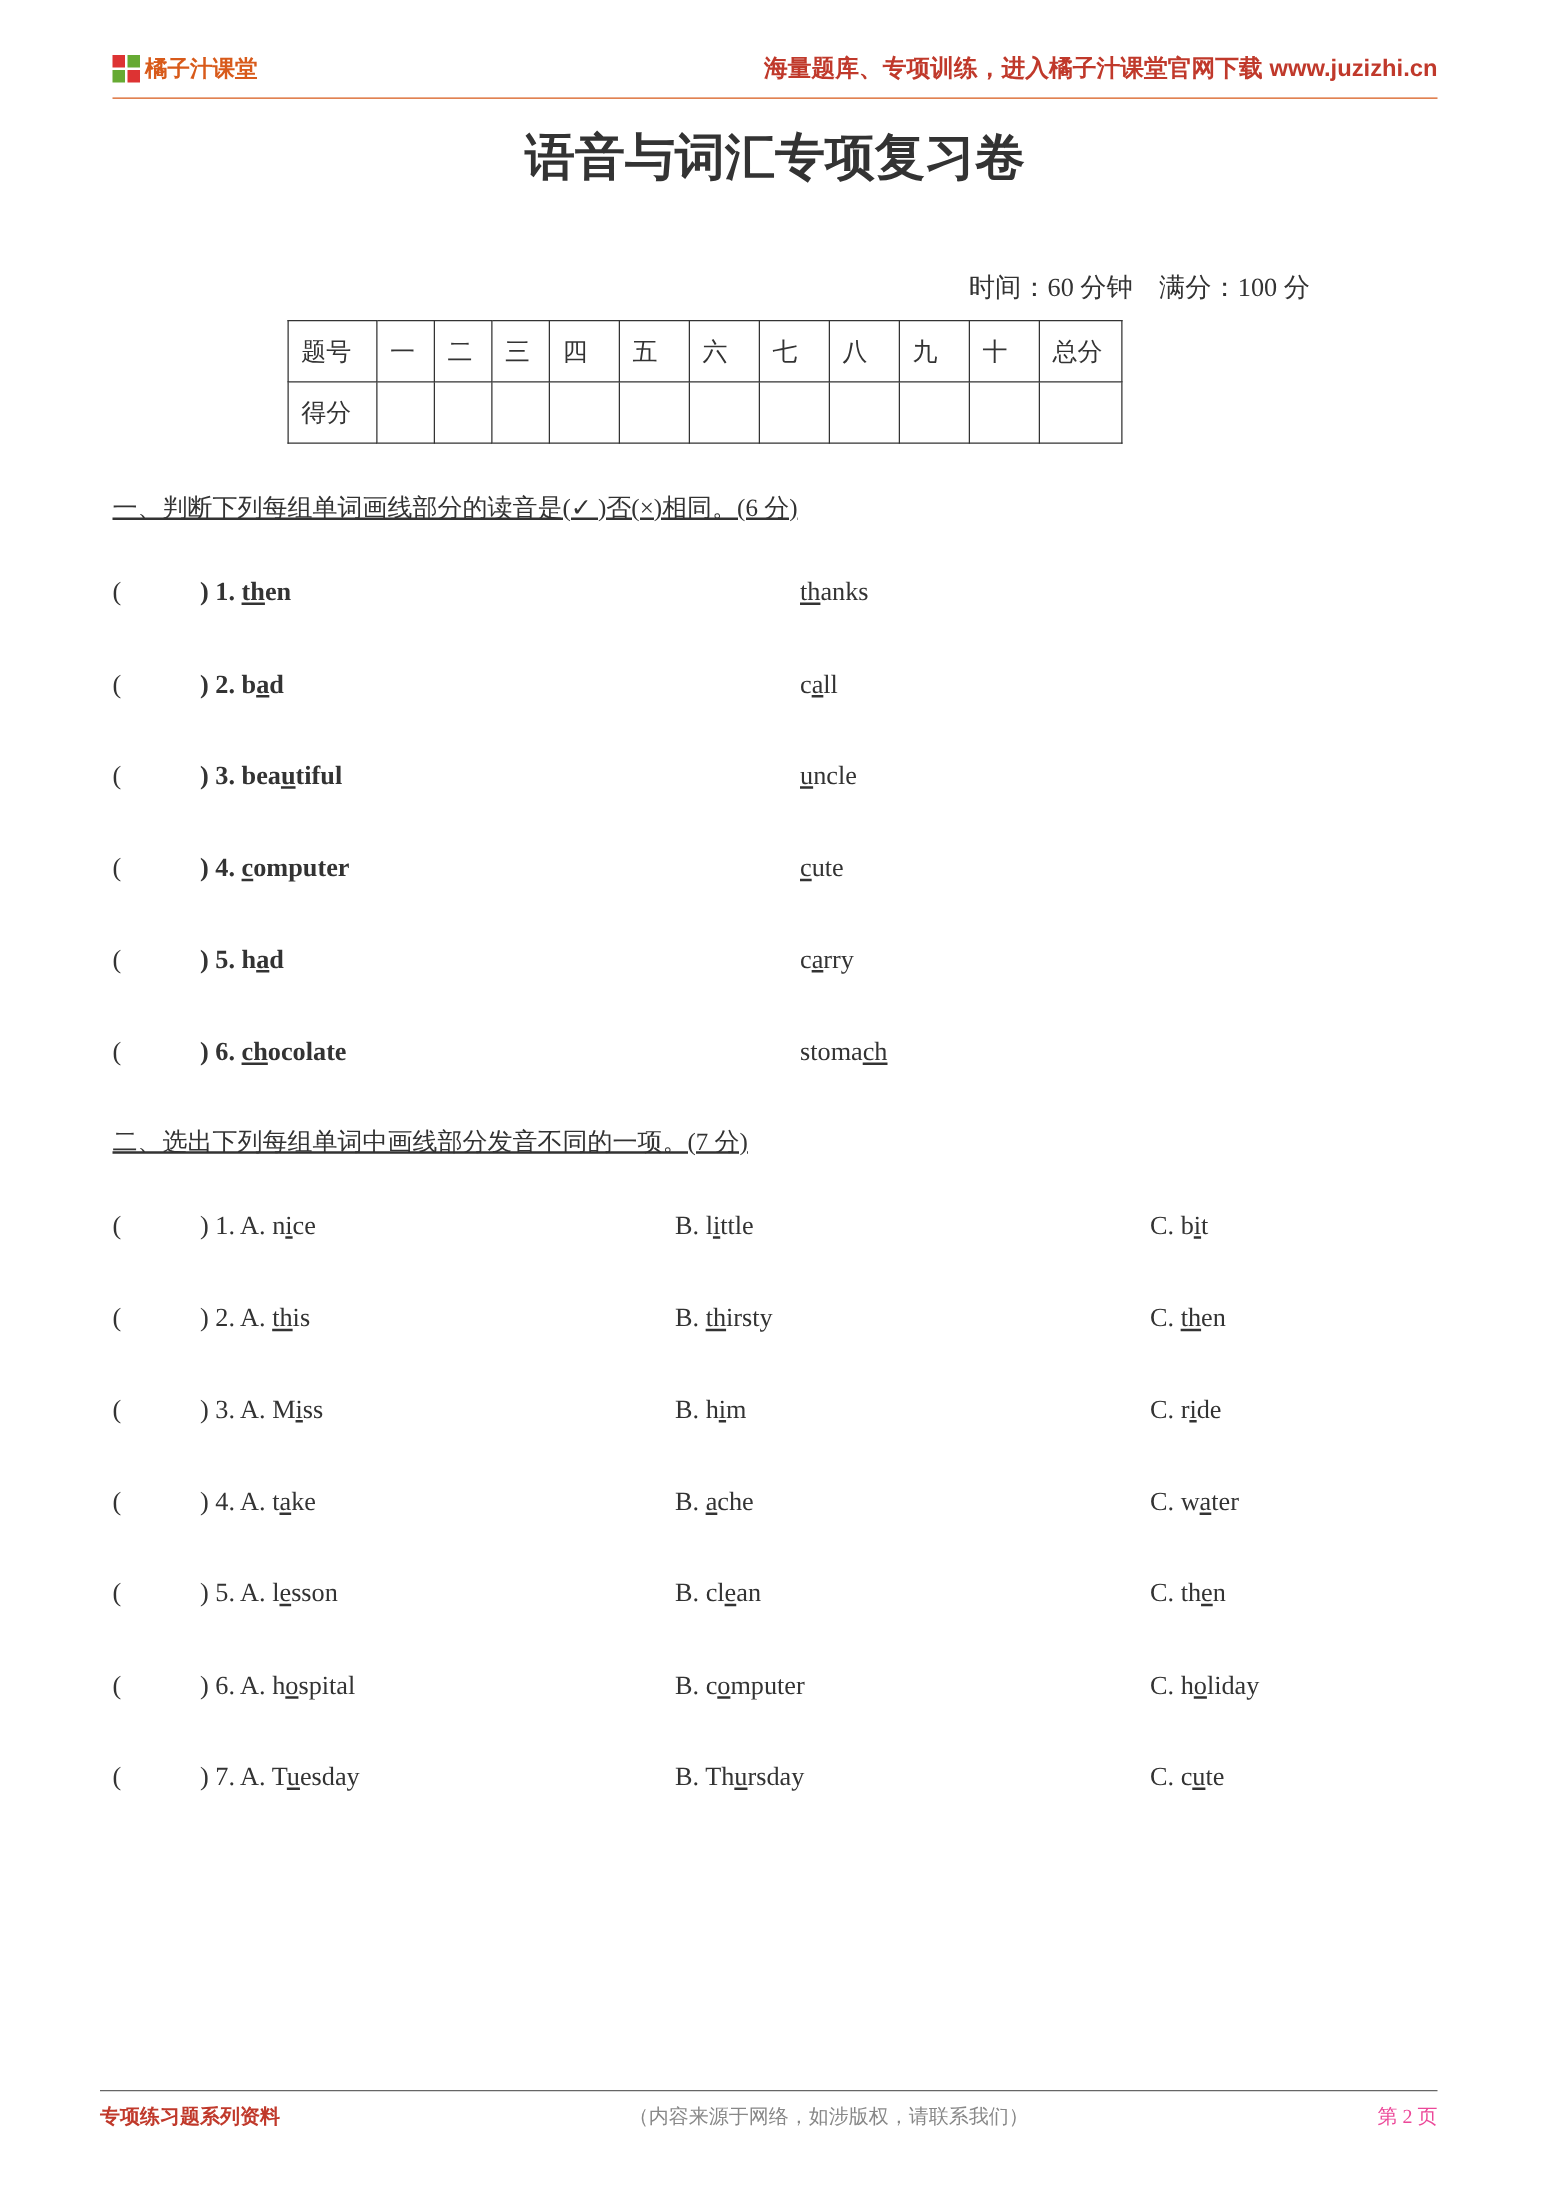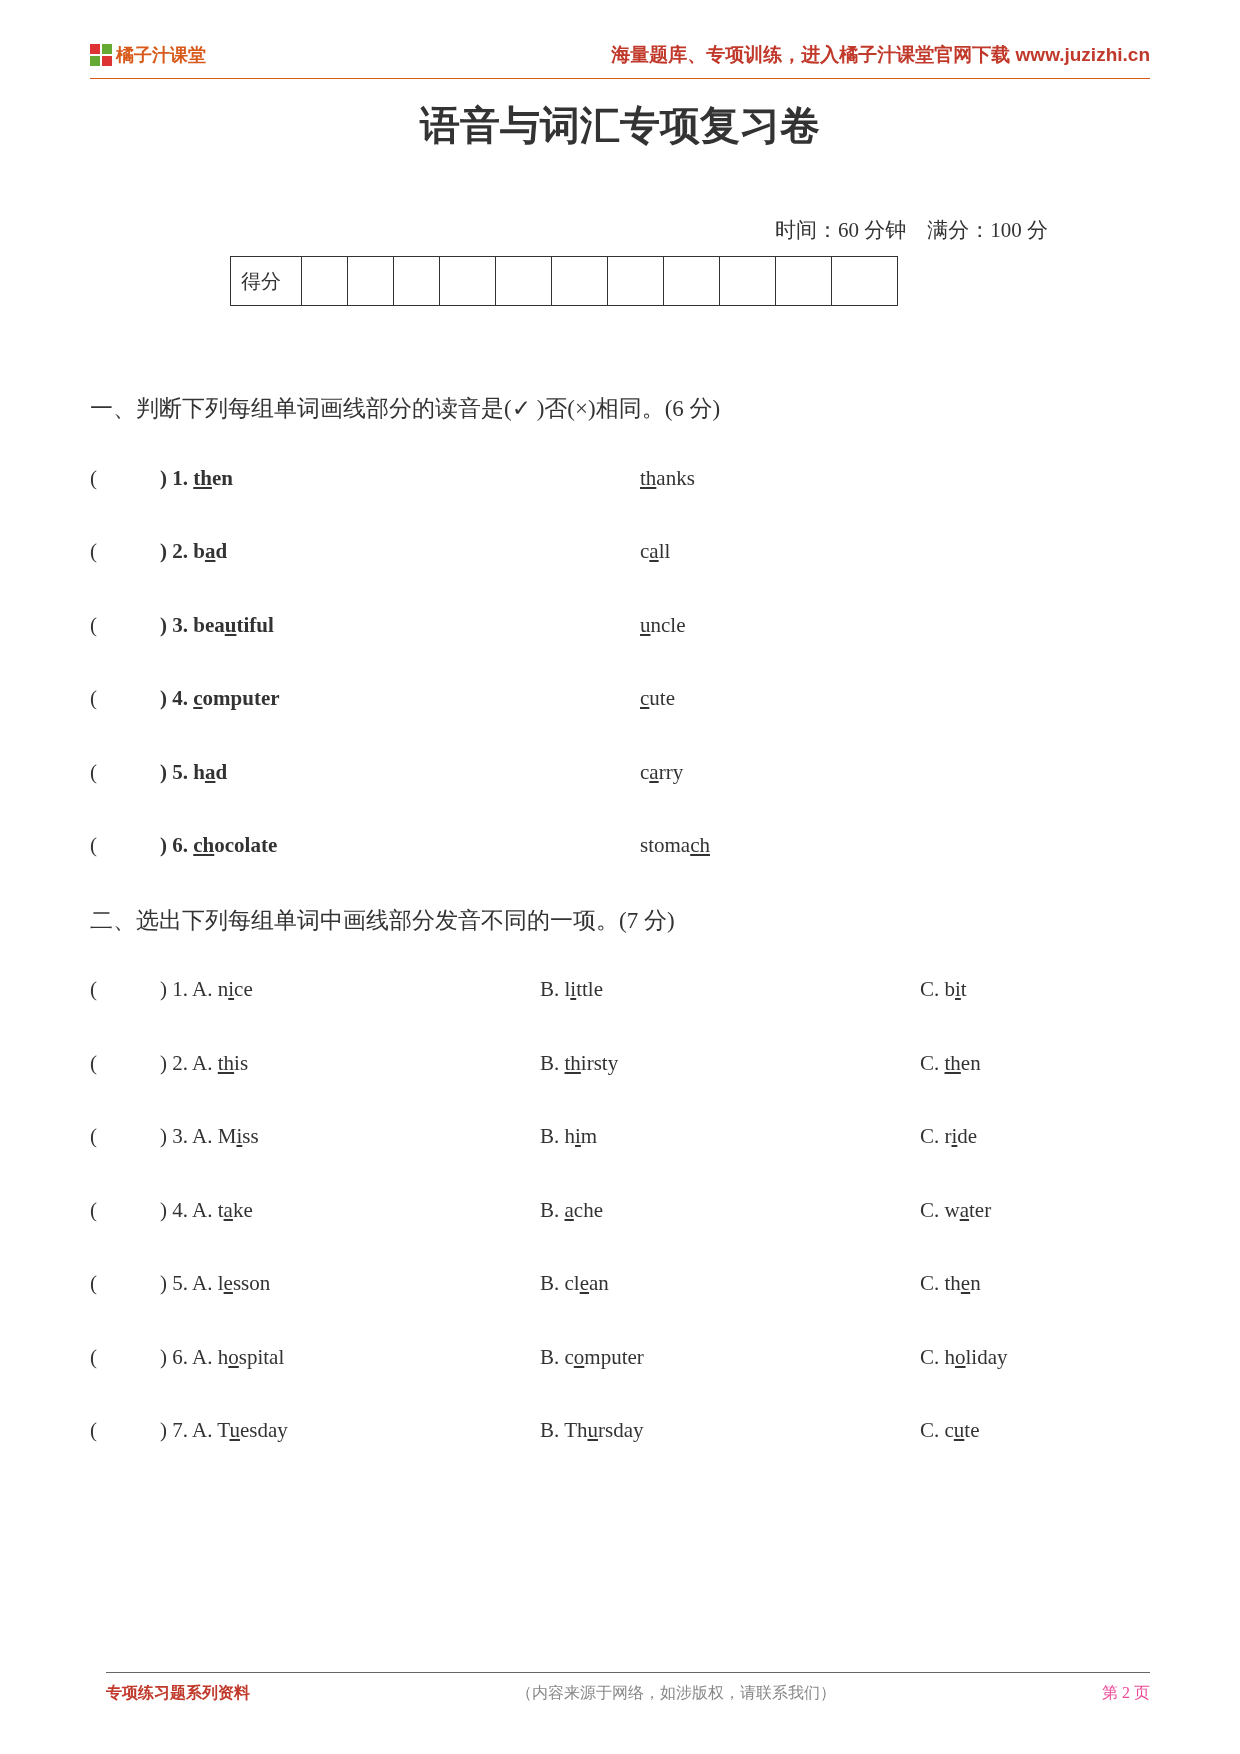--- a/index.html
+++ b/index.html
@@ -165,6 +165,20 @@
 
 <table class="score-table">
   <tbody>
+      <tr id="table-head-row">
+        <td class="c0">题号</td>
+        <td class="c1">一</td>
+        <td class="c2">二</td>
+        <td class="c3">三</td>
+        <td class="c4">四</td>
+        <td class="c5">五</td>
+        <td class="c6">六</td>
+        <td class="c7">七</td>
+        <td class="c8">八</td>
+        <td class="c9">九</td>
+        <td class="c10">十</td>
+        <td class="c11">总分</td>
+      </tr>
   <tr id="table-score-row">
         <td class="c0">得分</td>
         <td class="c1"></td>

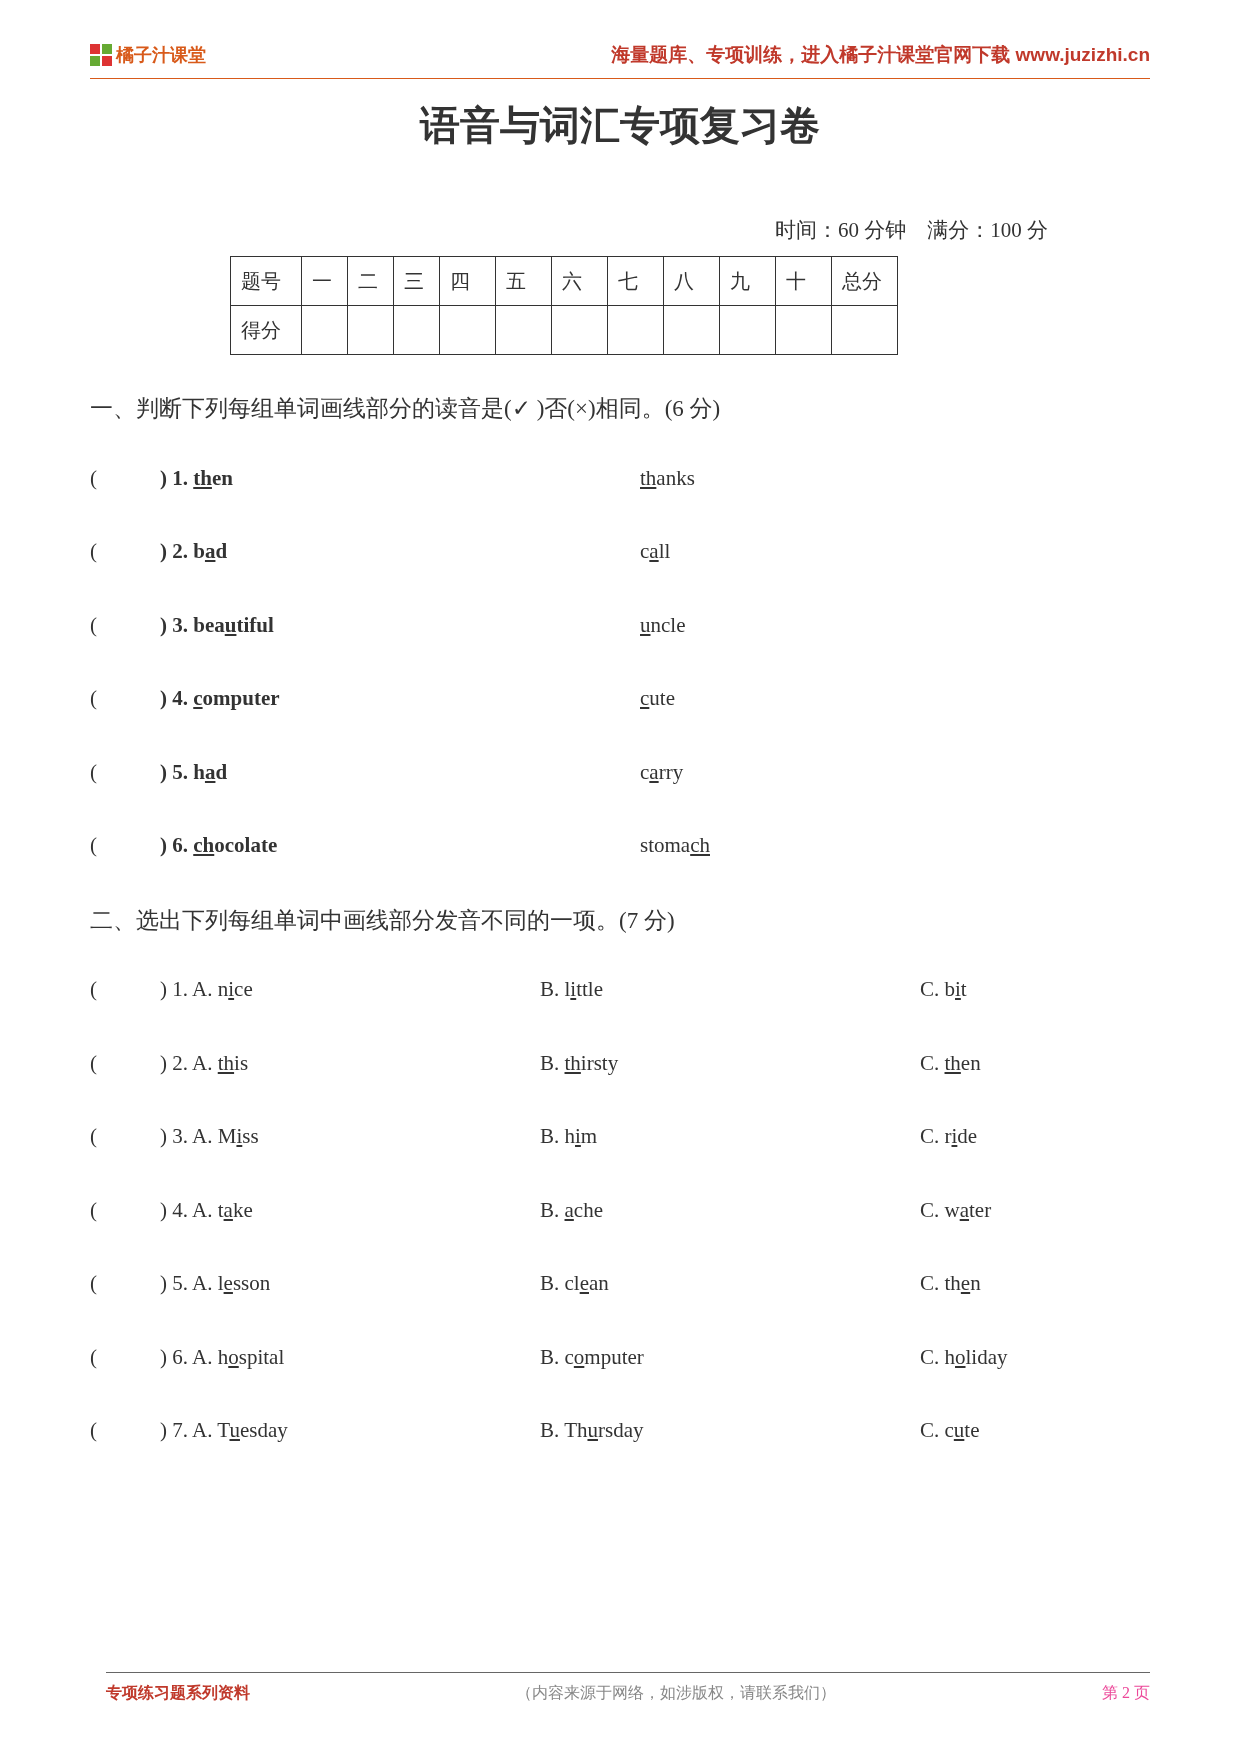--- a/index.html
+++ b/index.html
@@ -97,7 +97,8 @@
     }
     .section-title {
       margin-bottom: 36px;
-      font-size: 23px;
+      font-size: 20px;
+      text-decoration: underline;
     }
     .q1-row {
       display: flex;

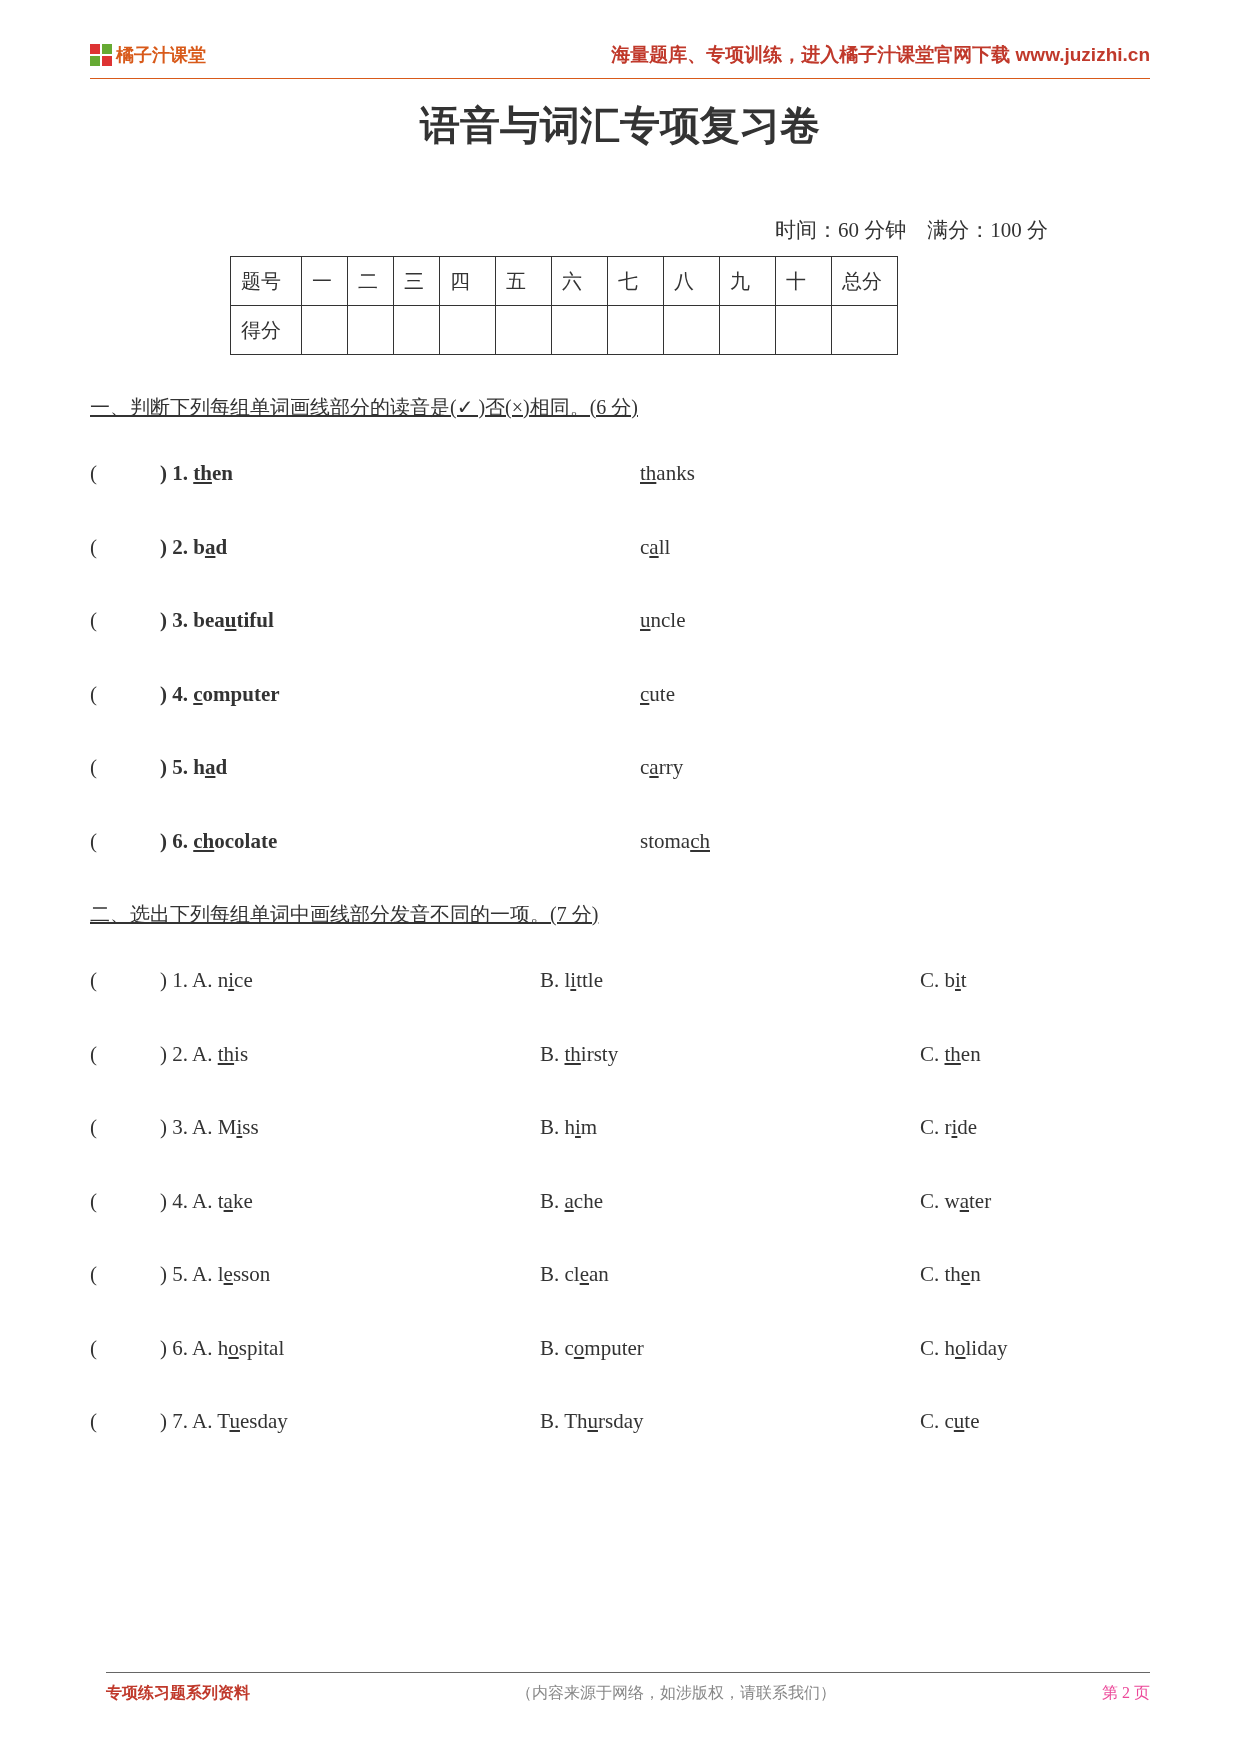--- a/index.html
+++ b/index.html
@@ -119,7 +119,7 @@
     .footer {
       position: absolute;
       bottom: 50px;
-      left: 106px;
+      left: 80px;
       right: 90px;
     }
     .hr-bottom {

